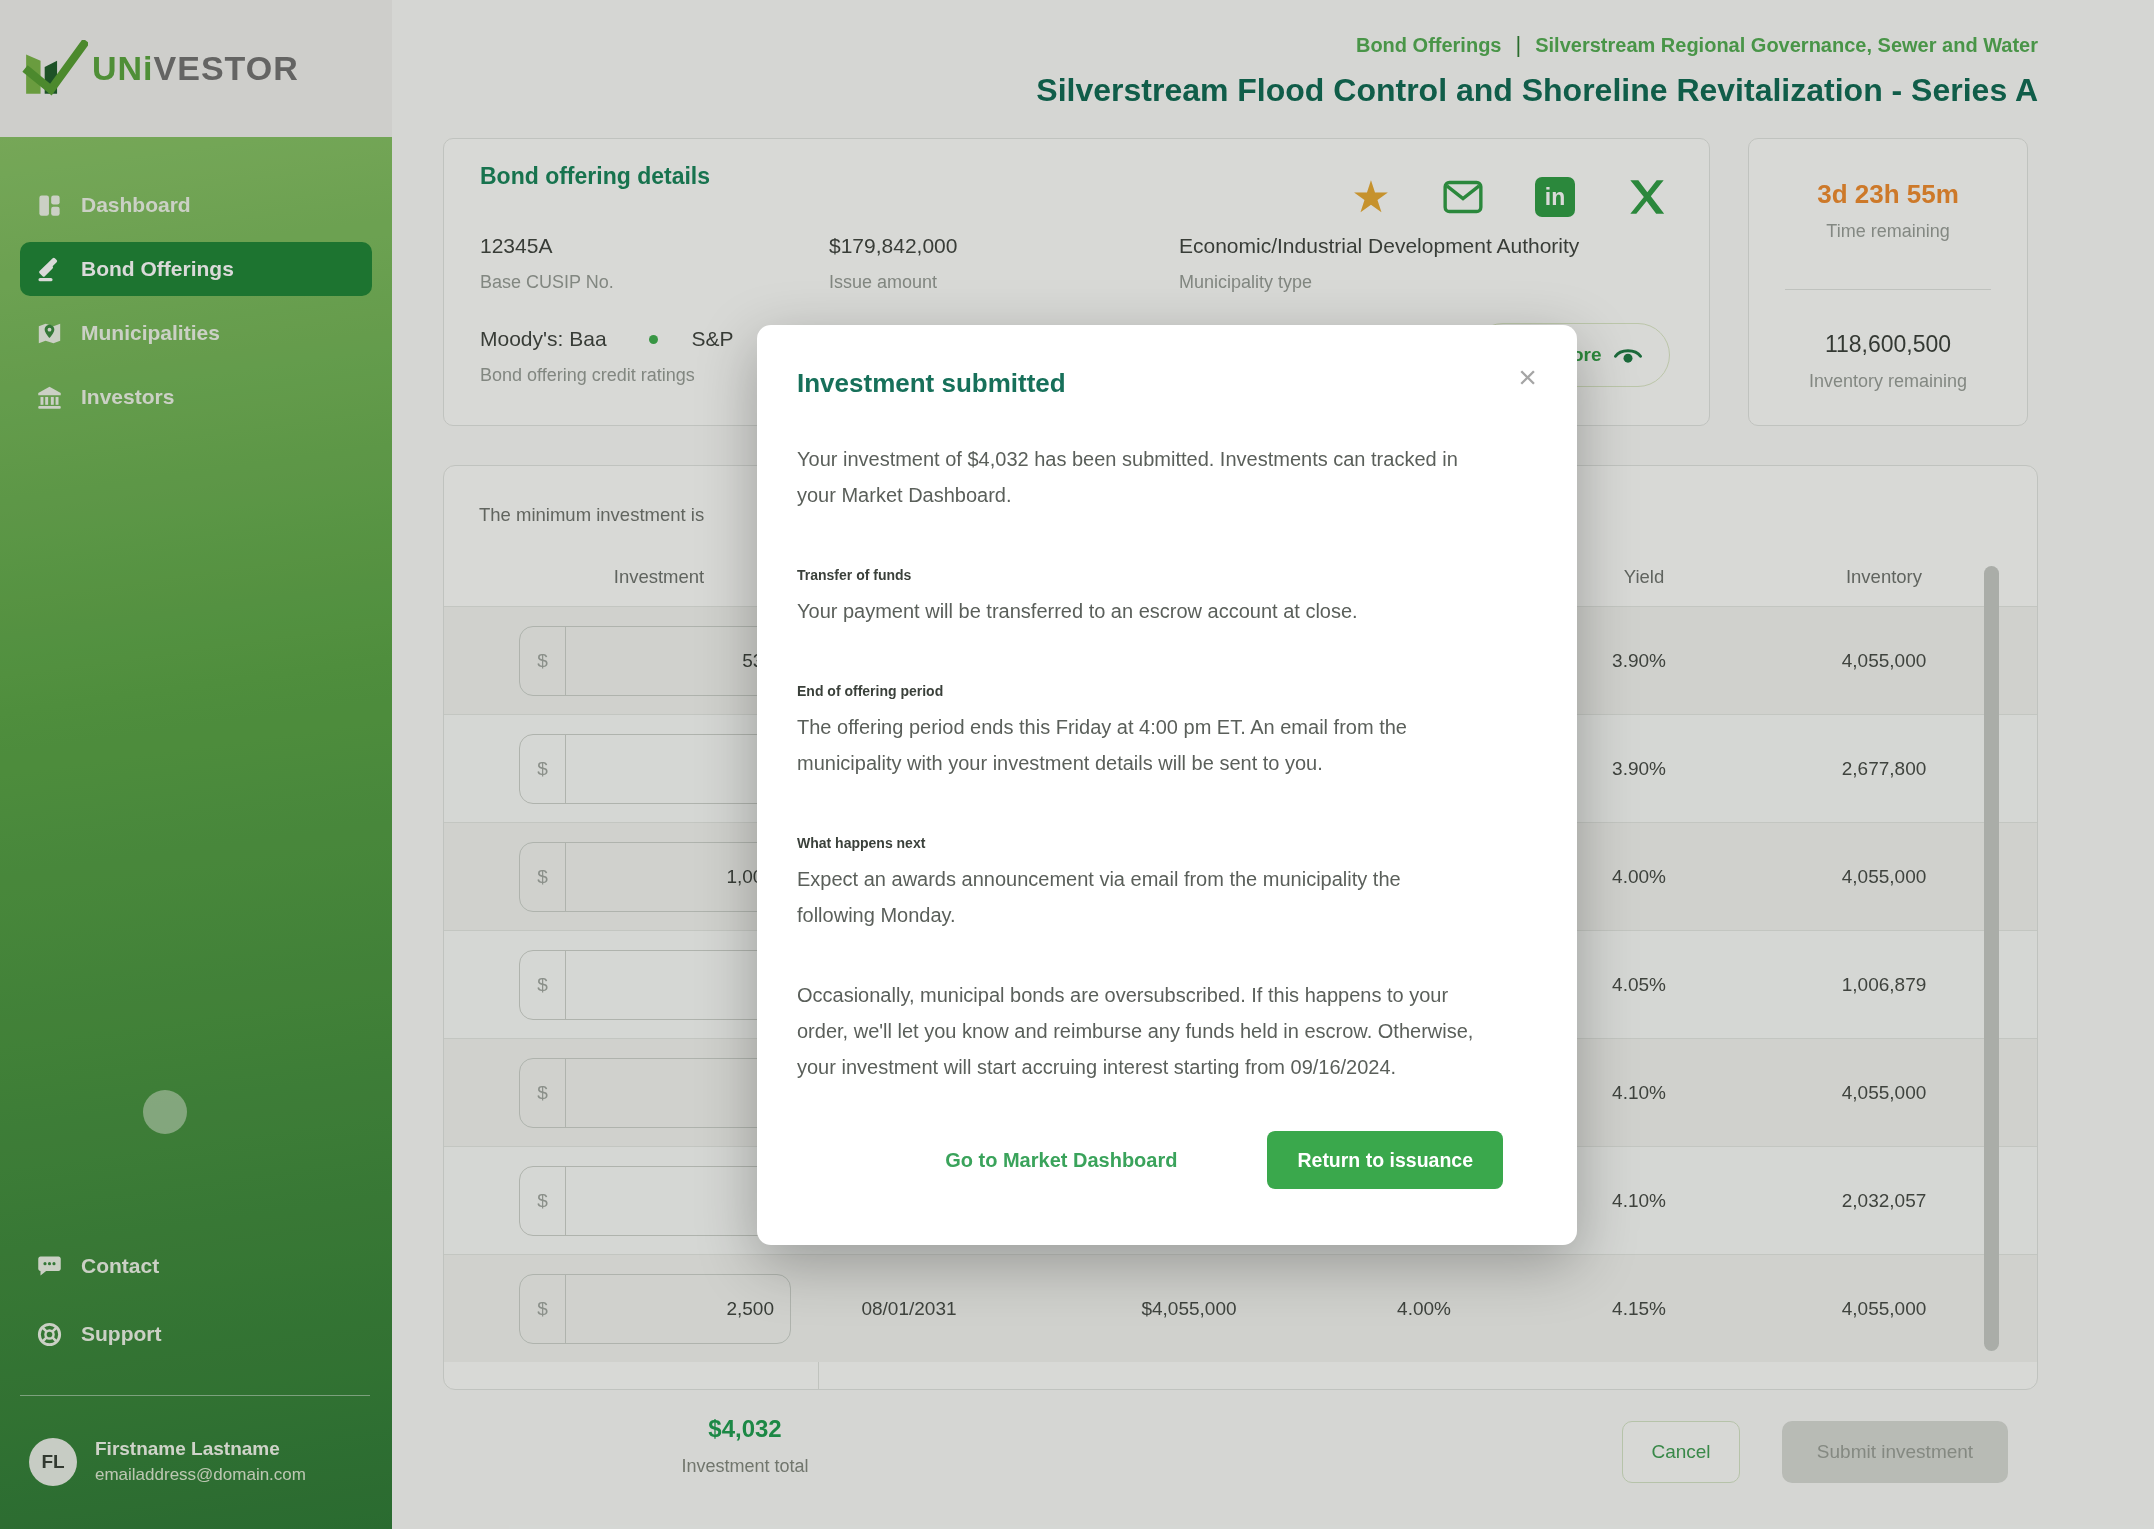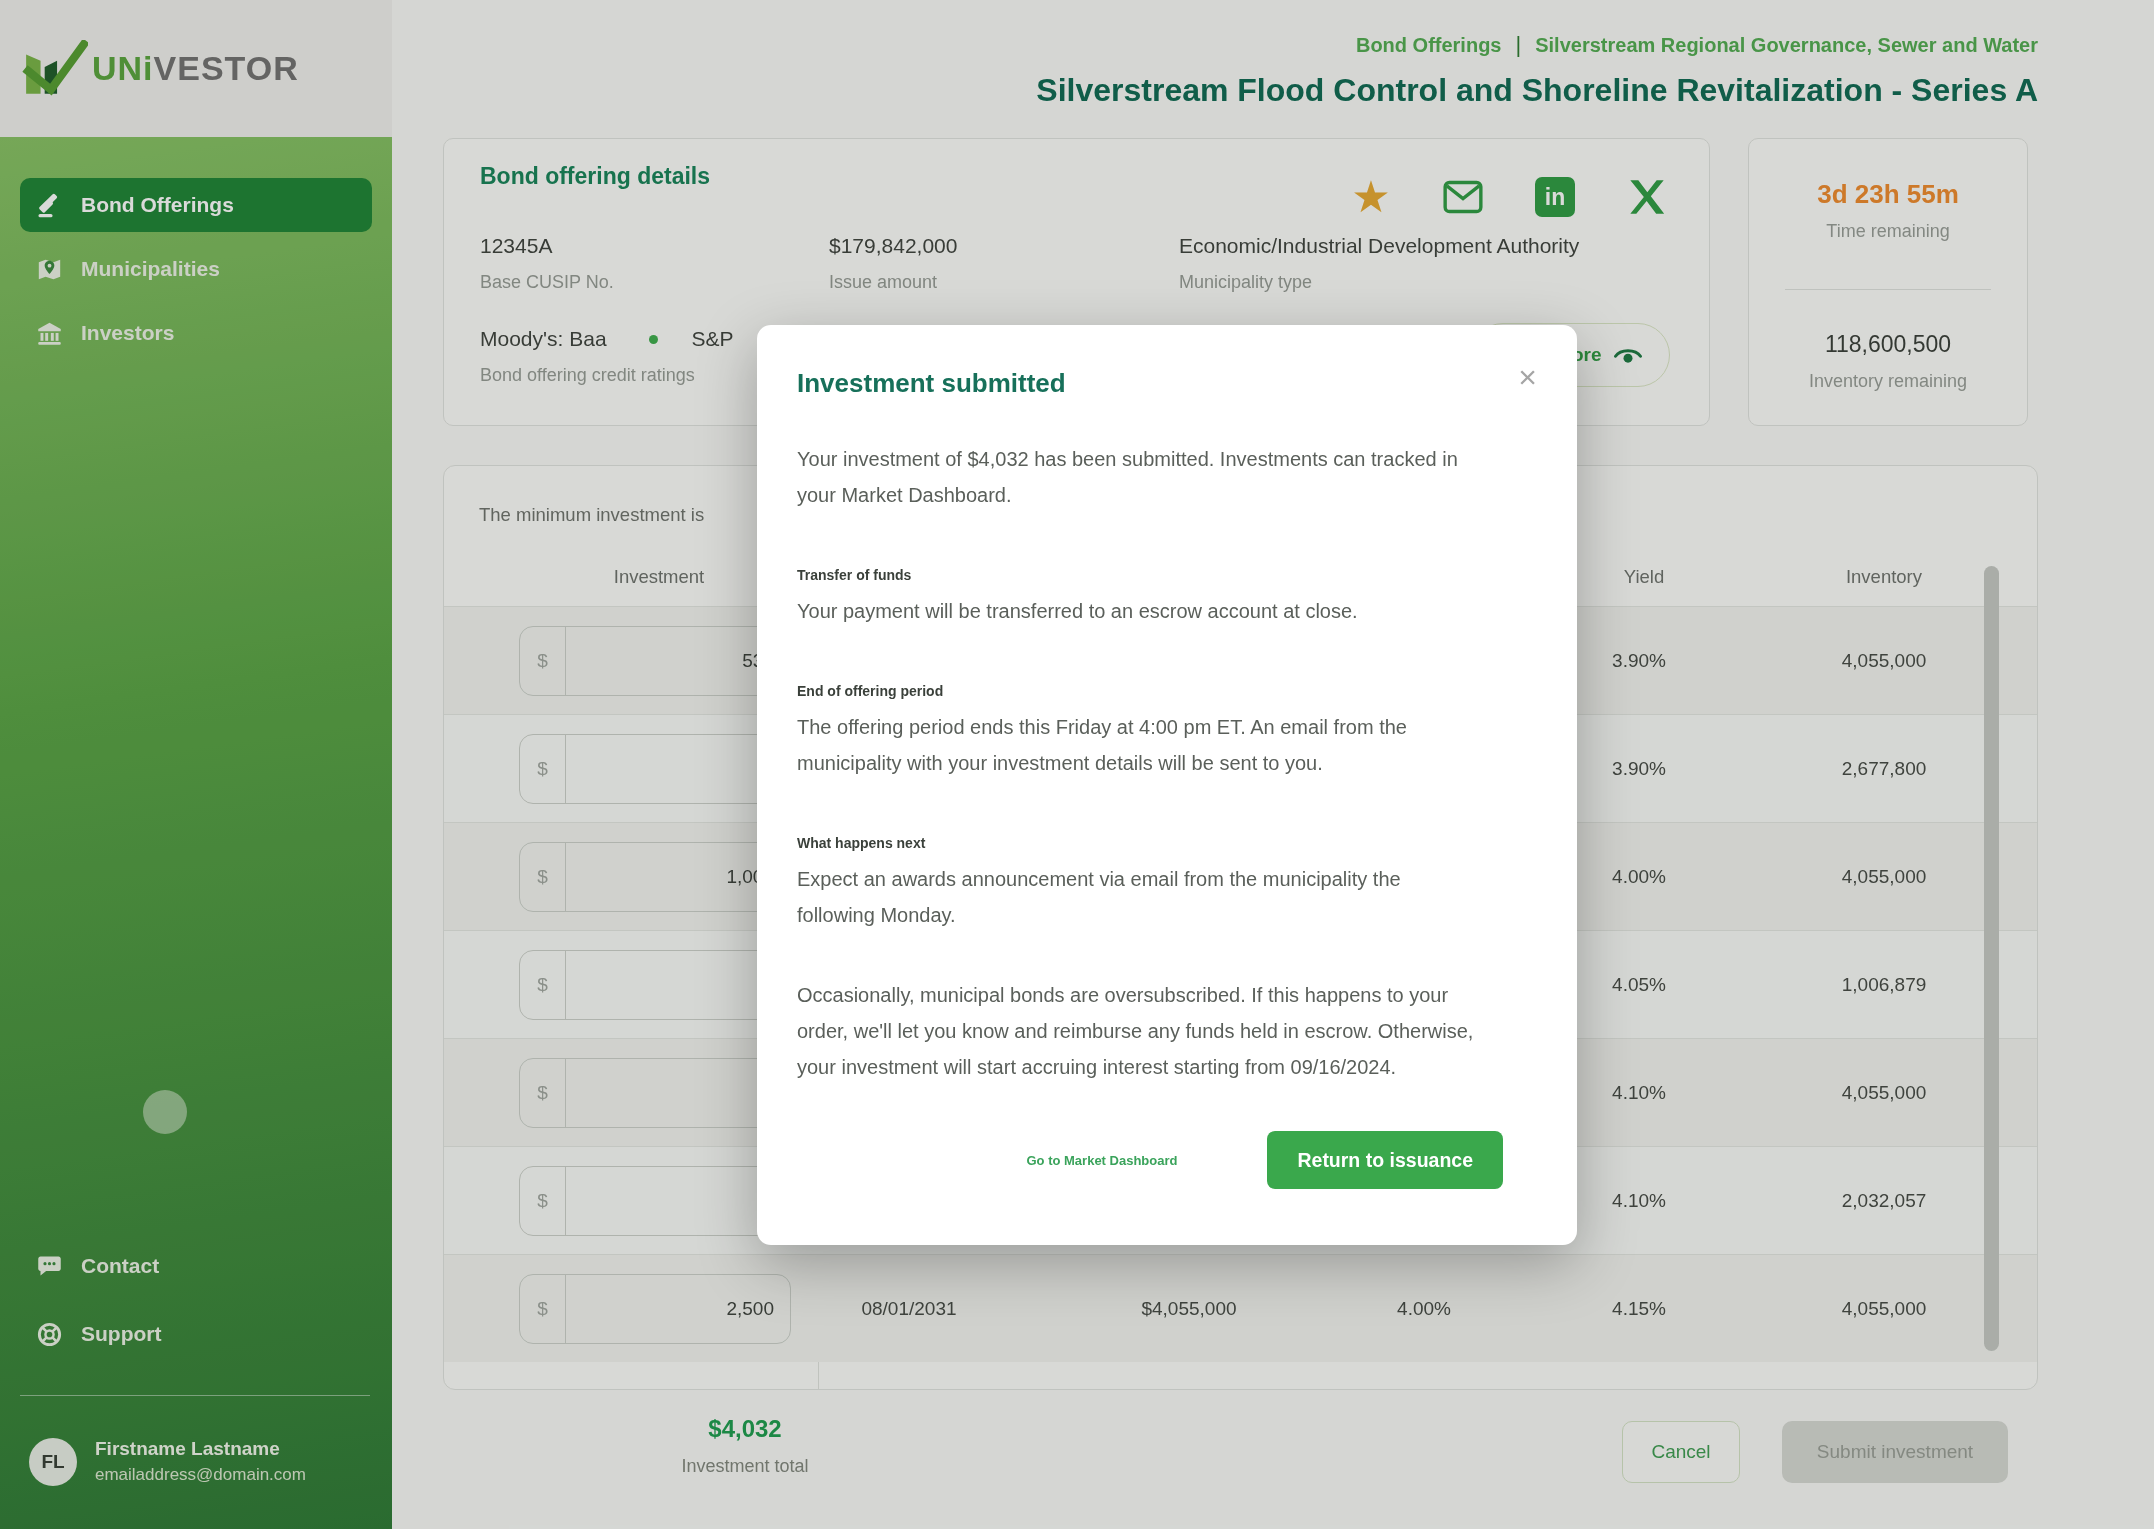--- a/index.html
+++ b/index.html
@@ -134,6 +134,14 @@
   </div>
 
   <div class="nav">
+    <div class="nav-item">
+      <svg viewBox="0 0 24 24" fill="currentColor">
+          <rect x="3" y="3" width="8.5" height="18" rx="2"></rect>
+          <rect x="13.5" y="3" width="7.5" height="8" rx="2"></rect>
+          <rect x="13.5" y="13" width="7.5" height="8" rx="2"></rect>
+        </svg>
+      <span>Dashboard</span>
+    </div>
     <div class="nav-item active">
       <svg viewBox="0 0 24 24" fill="currentColor">
           <rect x="11.4" y="1.2" width="5" height="10.5" rx="1.4" transform="rotate(45 13.9 6.4)"></rect>

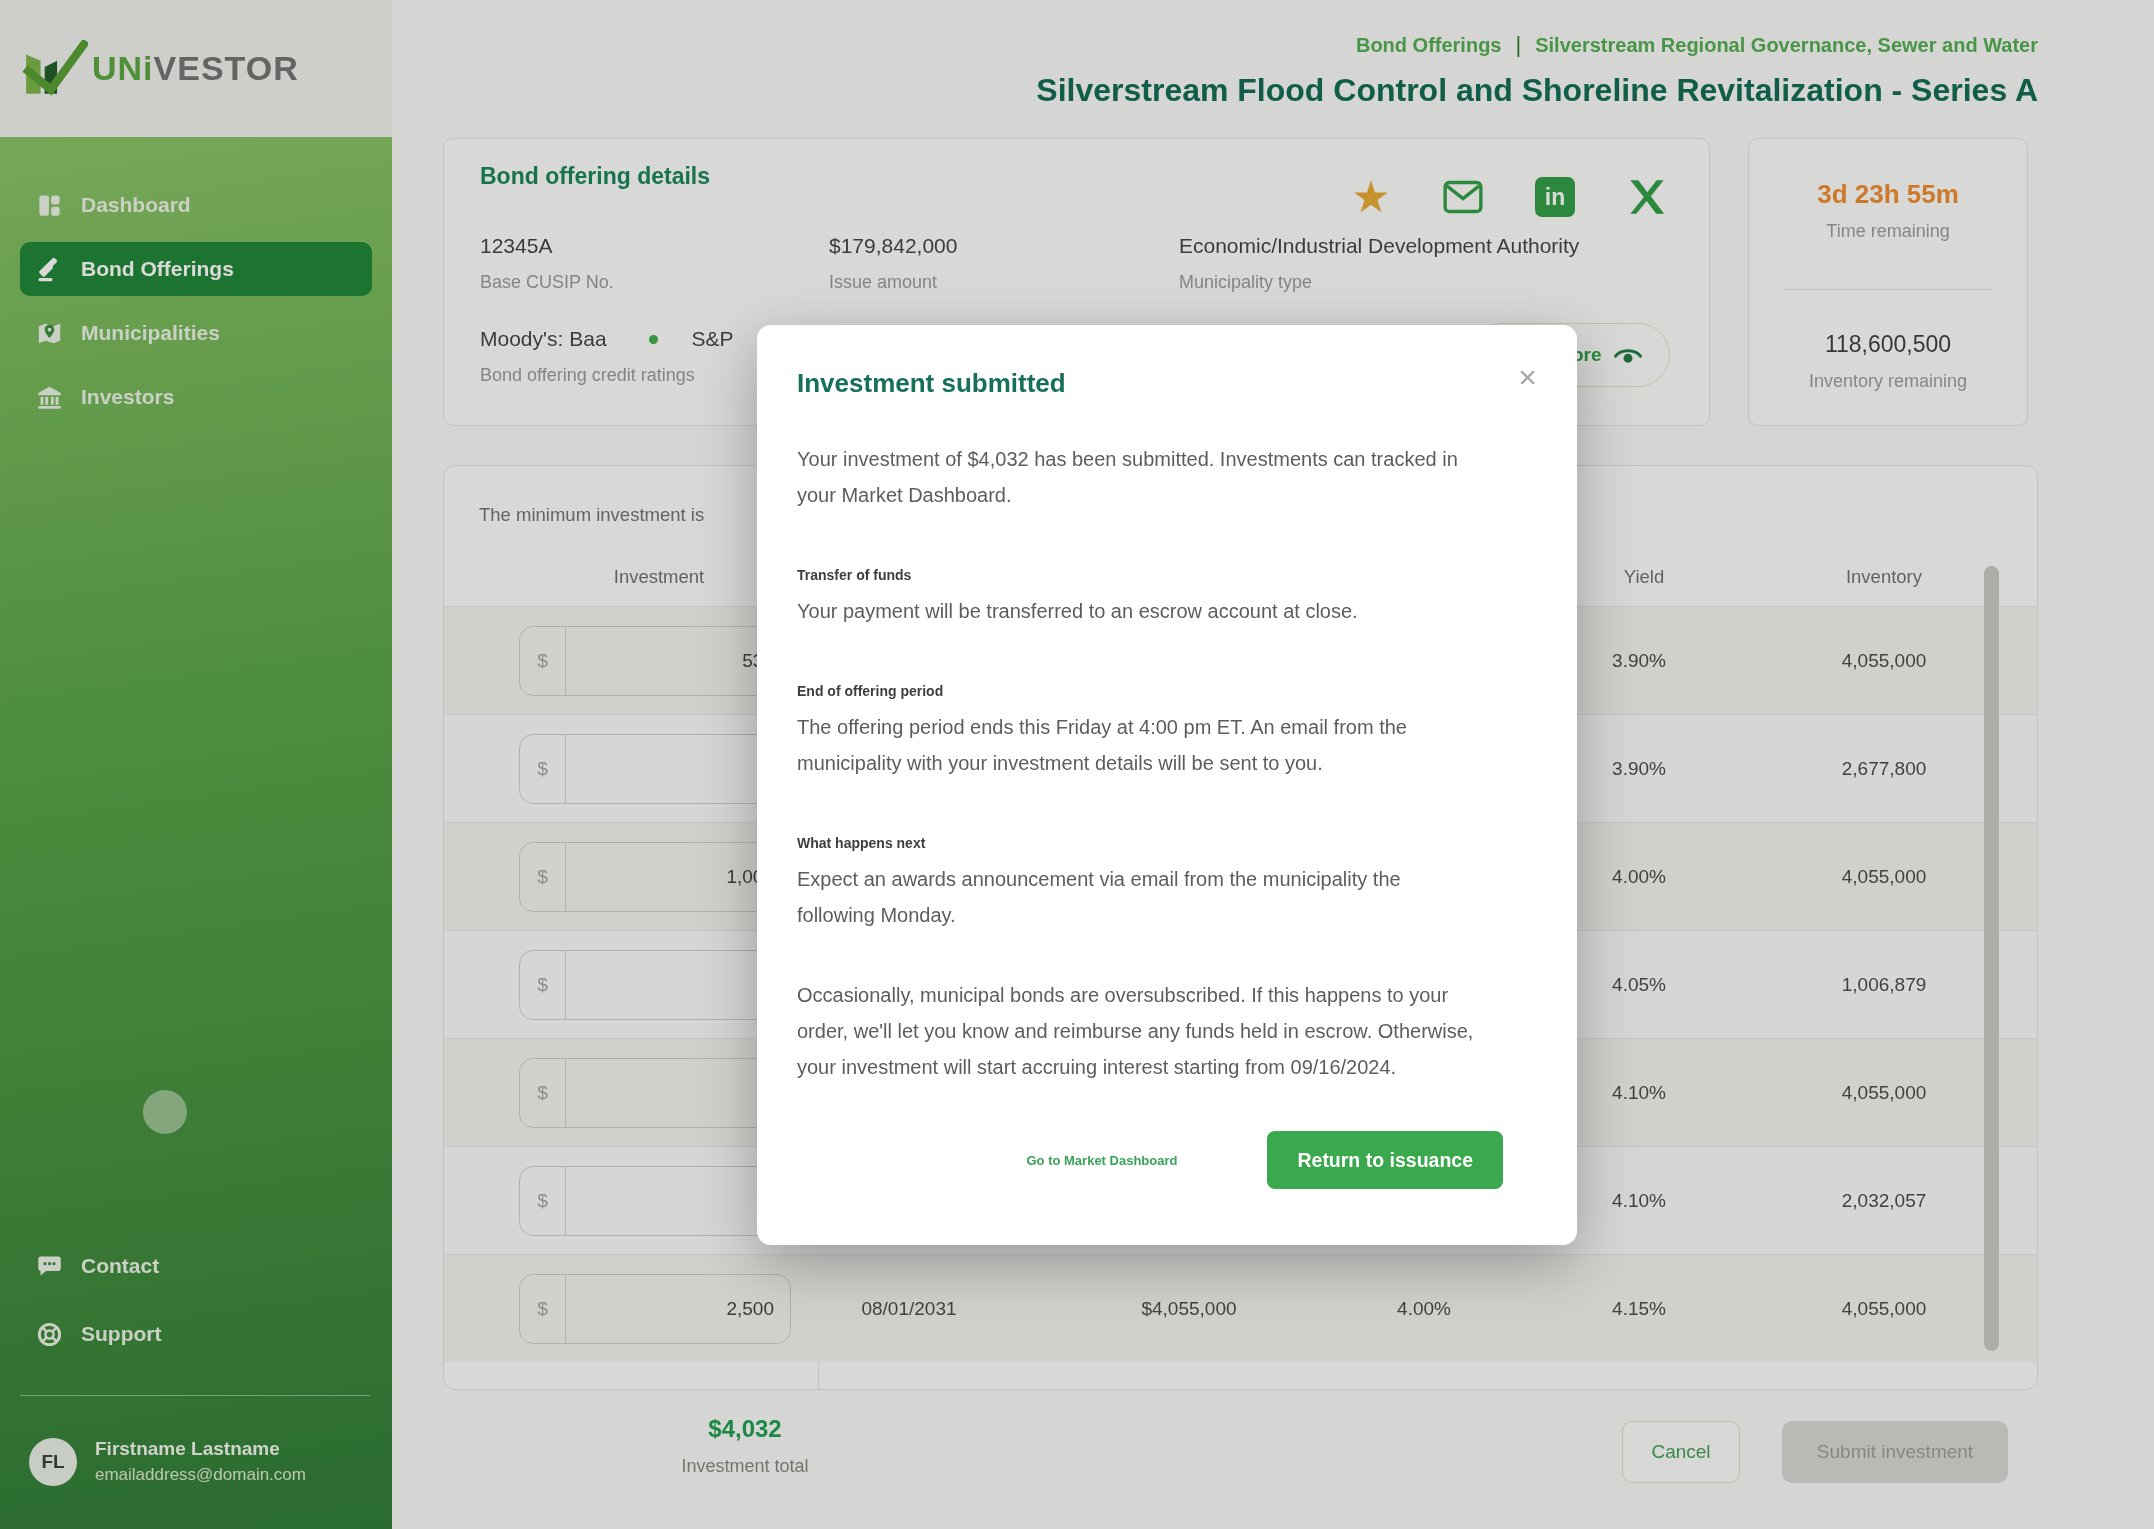--- a/index.html
+++ b/index.html
@@ -115,7 +115,7 @@
   .m-section p { max-width:675px; }
   .modal-note { margin-top:44px; max-width:690px; }
   .modal-actions { margin-top:46px; display:flex; align-items:center; justify-content:flex-end; gap:90px; padding-right:34px; }
-  .dash-link { color:#3aa35b; font-size:13px; font-weight:600; background:none; border:none;
+  .dash-link { color:#3aa35b; font-size:20px; font-weight:600; background:none; border:none;
     cursor:pointer; font-family:inherit; white-space:nowrap;margin-left:40px; }
   .primary-btn { height:58px; padding:0 30px; background:#3aa84c; color:#ffffff; border:none;
     border-radius:8px; font-size:19.5px; font-weight:600; font-family:inherit; cursor:pointer; white-space:nowrap; }

